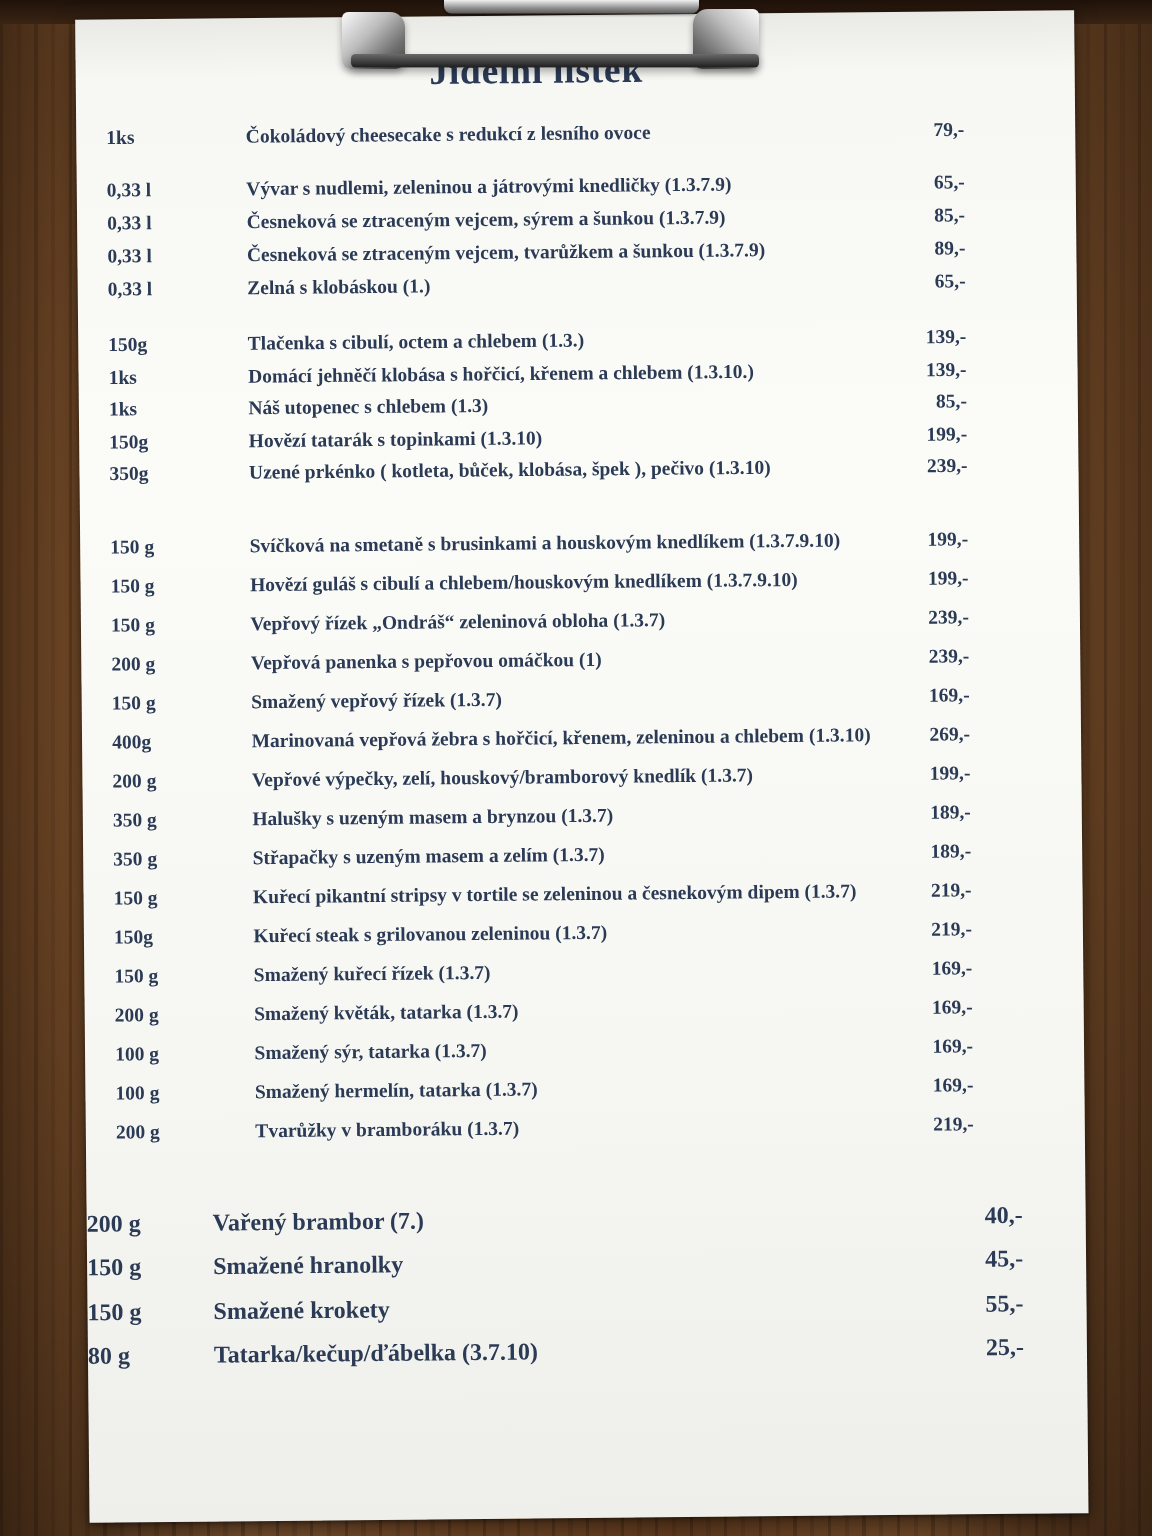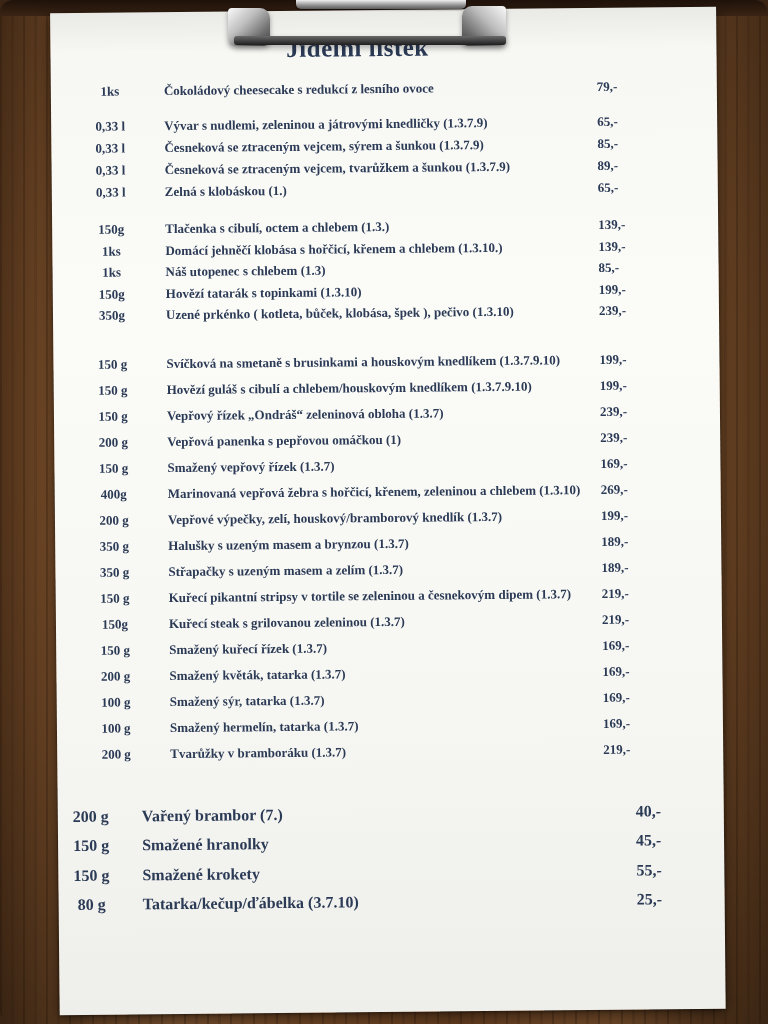--- a/index.html
+++ b/index.html
@@ -6,7 +6,7 @@
   html,body { width:768px; height:1024px; overflow:hidden; }
   body { font-family:"Liberation Serif","DejaVu Serif",serif; background:#3a2414; }
 
-  .scene { position:relative; width:768px; height:1024px; overflow:hidden;border-radius:13px; }
+  .scene { position:relative; width:768px; height:1024px; overflow:hidden; }
 
   .wood { position:absolute; inset:0;
     background:

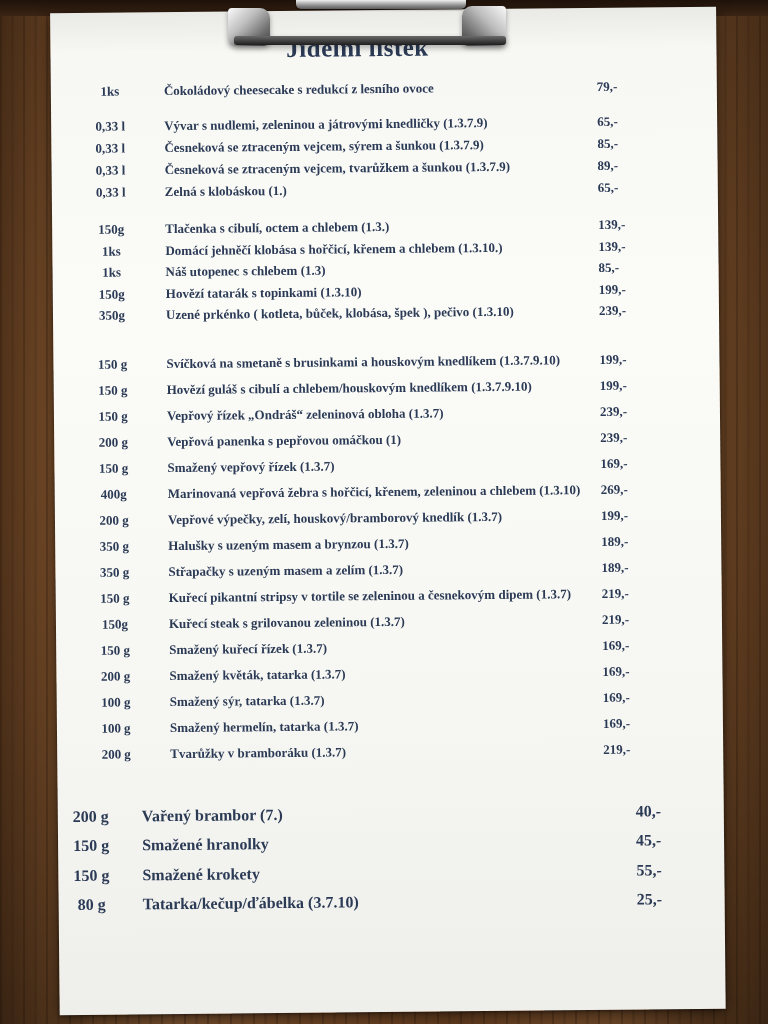--- a/index.html
+++ b/index.html
@@ -31,7 +31,7 @@
   .menu { padding-top:16px; }
 
   .row { display:flex; align-items:baseline; white-space:nowrap; line-height:22px; font-weight:bold; }
-  .qty { width:78px; text-align:center; flex:0 0 auto; }
+  .qty { width:78px; text-align:left; flex:0 0 auto; }
   .name { flex:1 1 auto; min-width:0; padding-left:15px; }
   .price { flex:0 0 auto; text-align:left; min-width:52px; padding-left:6px; }
 

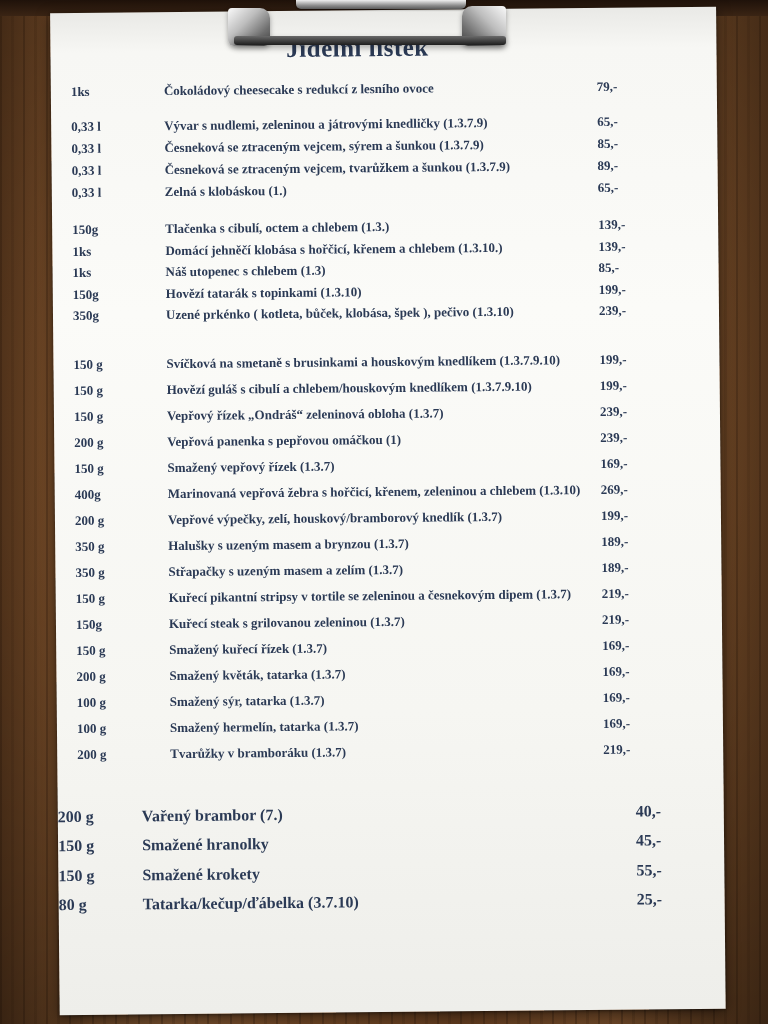--- a/index.html
+++ b/index.html
@@ -33,7 +33,7 @@
   .row { display:flex; align-items:baseline; white-space:nowrap; line-height:22px; font-weight:bold; }
   .qty { width:78px; text-align:left; flex:0 0 auto; }
   .name { flex:1 1 auto; min-width:0; padding-left:15px; }
-  .price { flex:0 0 auto; text-align:left; min-width:52px; padding-left:6px; }
+  .price { flex:0 0 auto; text-align:right; min-width:52px; padding-left:6px; }
 
   .menu-section { font-size:13px; padding:0 74px 0 20px; }
   .menu-section:nth-child(2) { margin-top:13px; }

